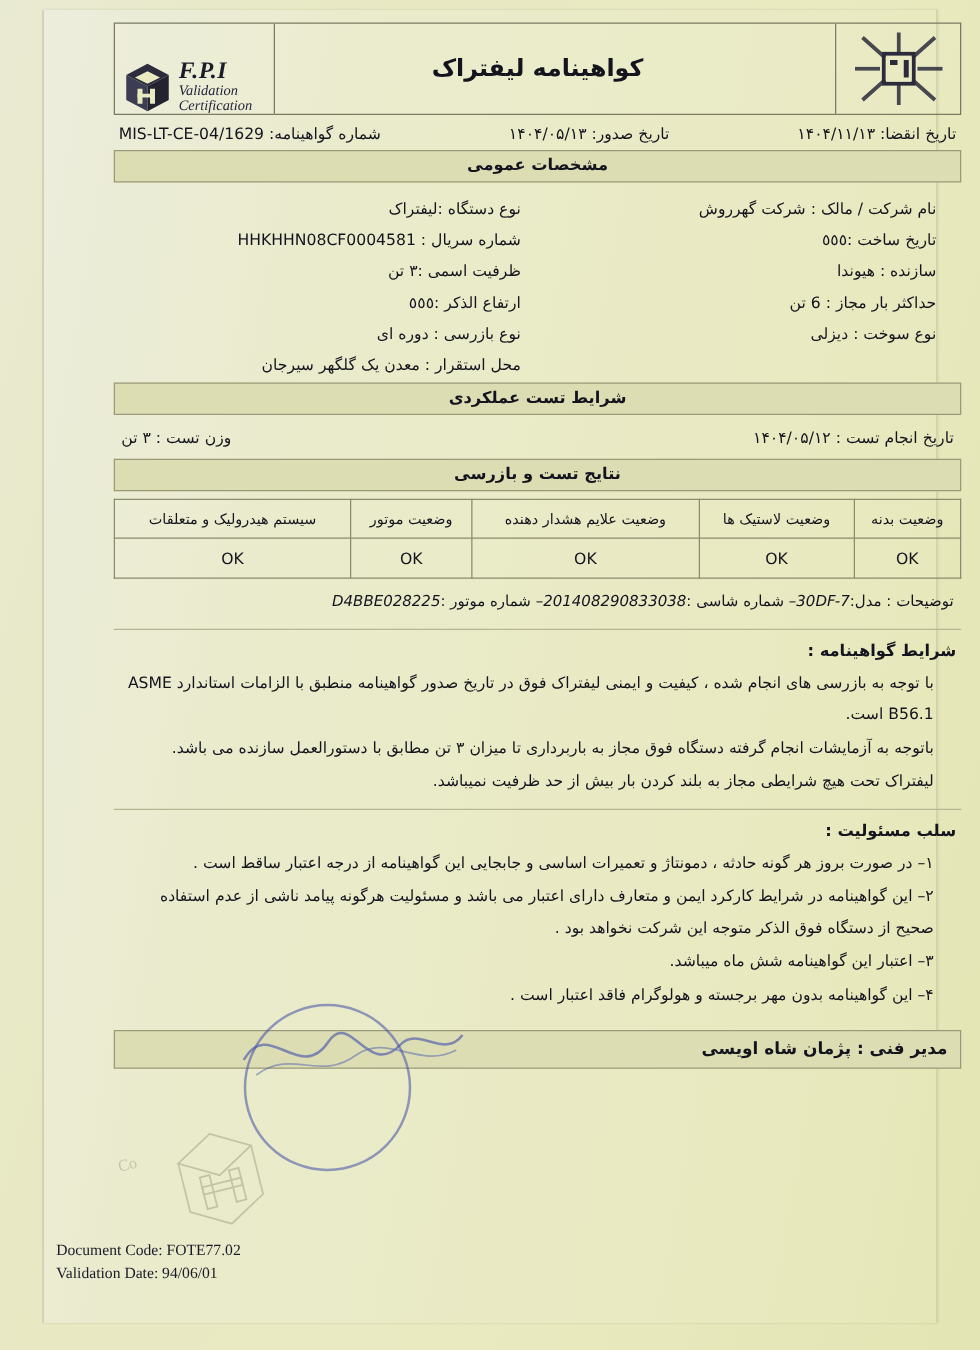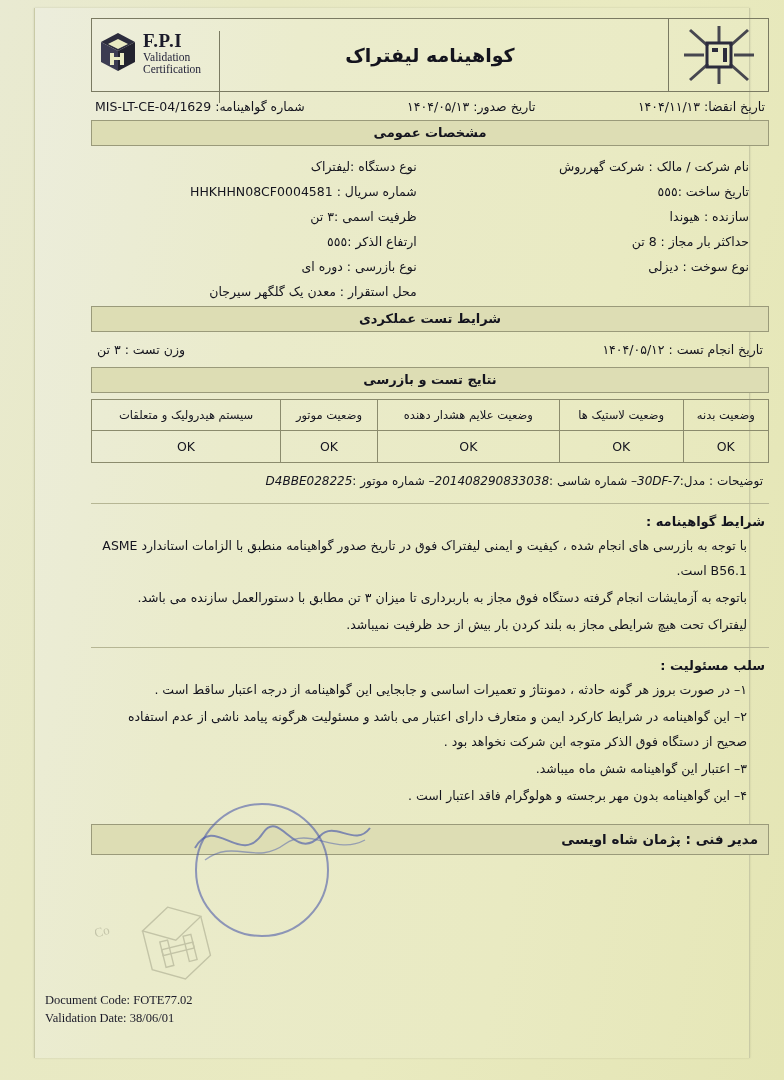--- a/index.html
+++ b/index.html
@@ -51,15 +51,16 @@
     position: absolute;
     right: auto;
     left: 0;
-    top: 12px;
+    top: 0;
     width: 128px;
     height: 72px;
     border-right: 1px solid #7a7a62;
     box-sizing: border-box;
     display: flex;
-    align-items: flex-start;
+    align-items: flex-end;
     padding-left: 6px;
     direction: ltr;
+    font-style: italic;
   }
   .logo-cube {
     width: 40px;

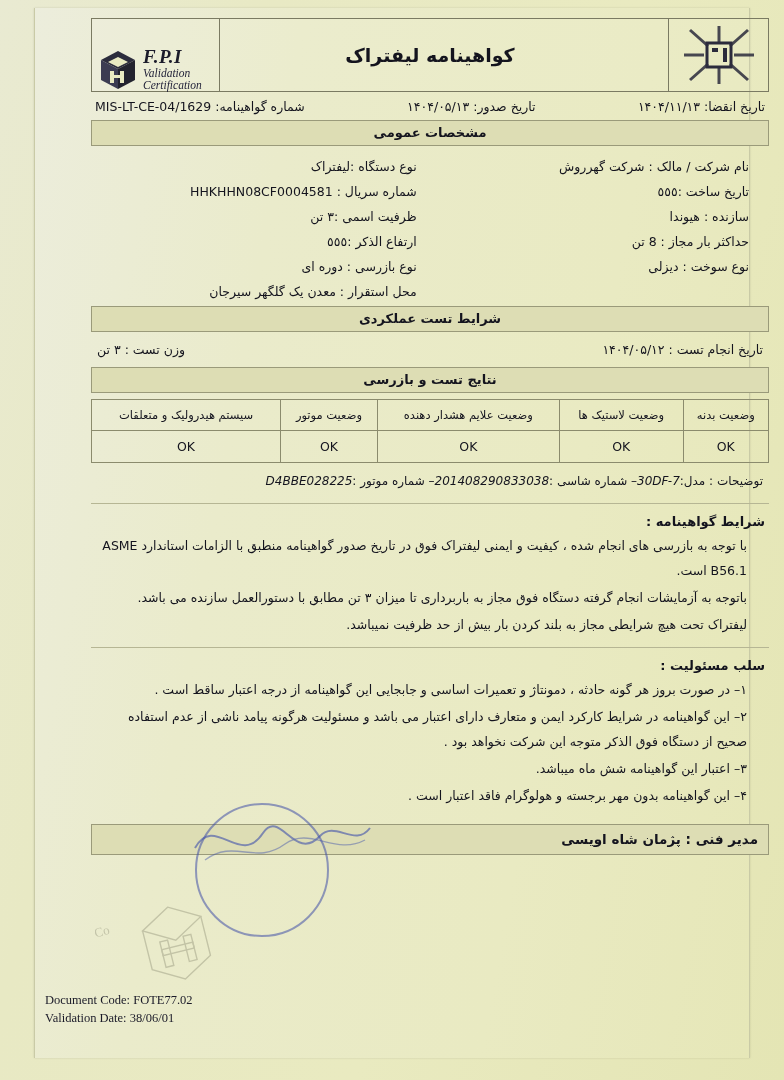--- a/index.html
+++ b/index.html
@@ -309,7 +309,7 @@
           <div class="col right">ظرفیت اسمی :۳ تن</div>
         </div>
         <div class="row">
-          <div class="col left">حداکثر بار مجاز : 8 تن</div>
+          <div class="col left">حداکثر بار مجاز : 6 تن</div>
           <div class="col right">ارتفاع الذکر :٥٥٥</div>
         </div>
         <div class="row">

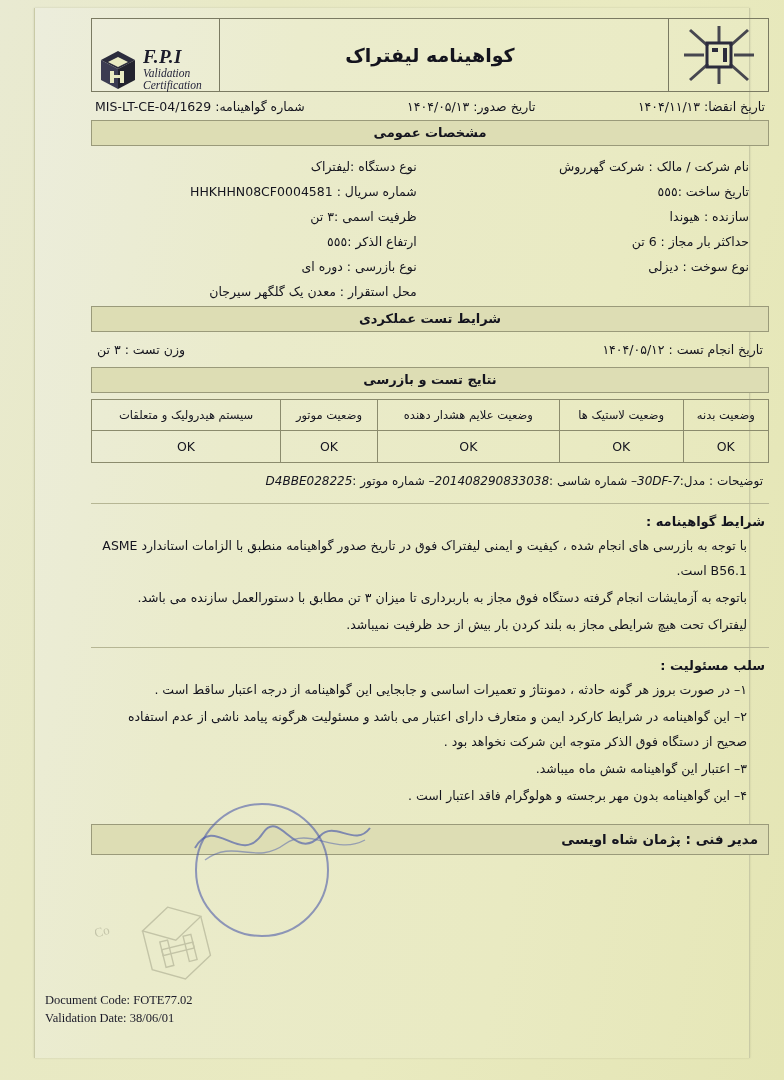--- a/index.html
+++ b/index.html
@@ -398,7 +398,7 @@
 
     <div class="footer">
       <div>Document Code: FOTE77.02</div>
-      <div>Validation Date: 38/06/01</div>
+      <div>Validation Date: 94/06/01</div>
     </div>
   </div>
 </div>

